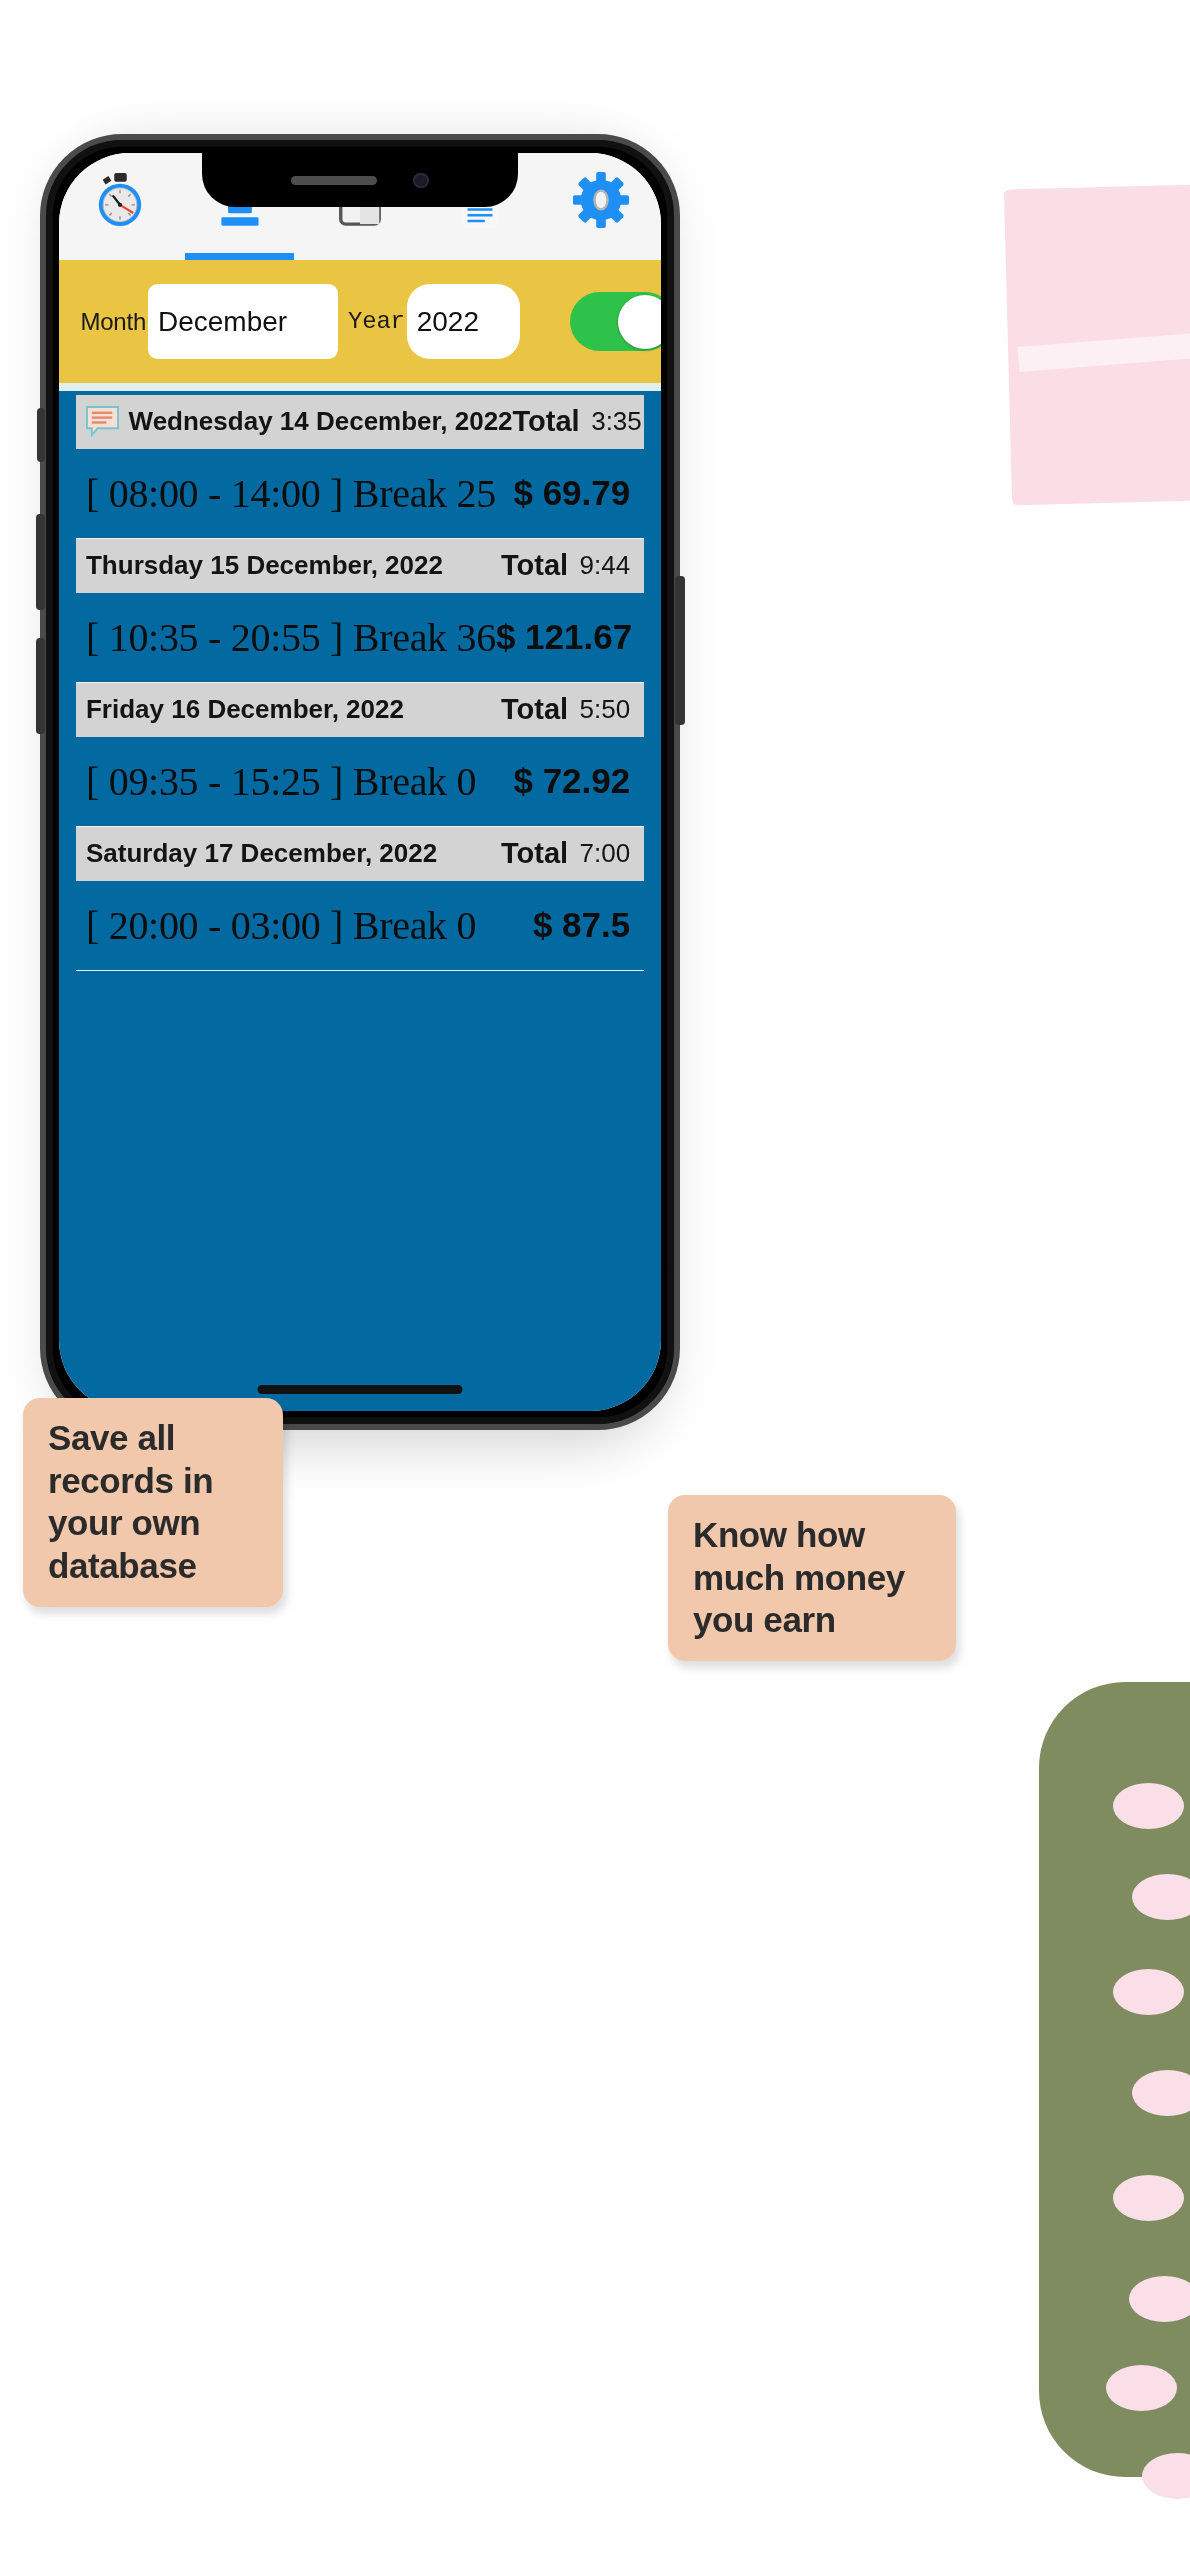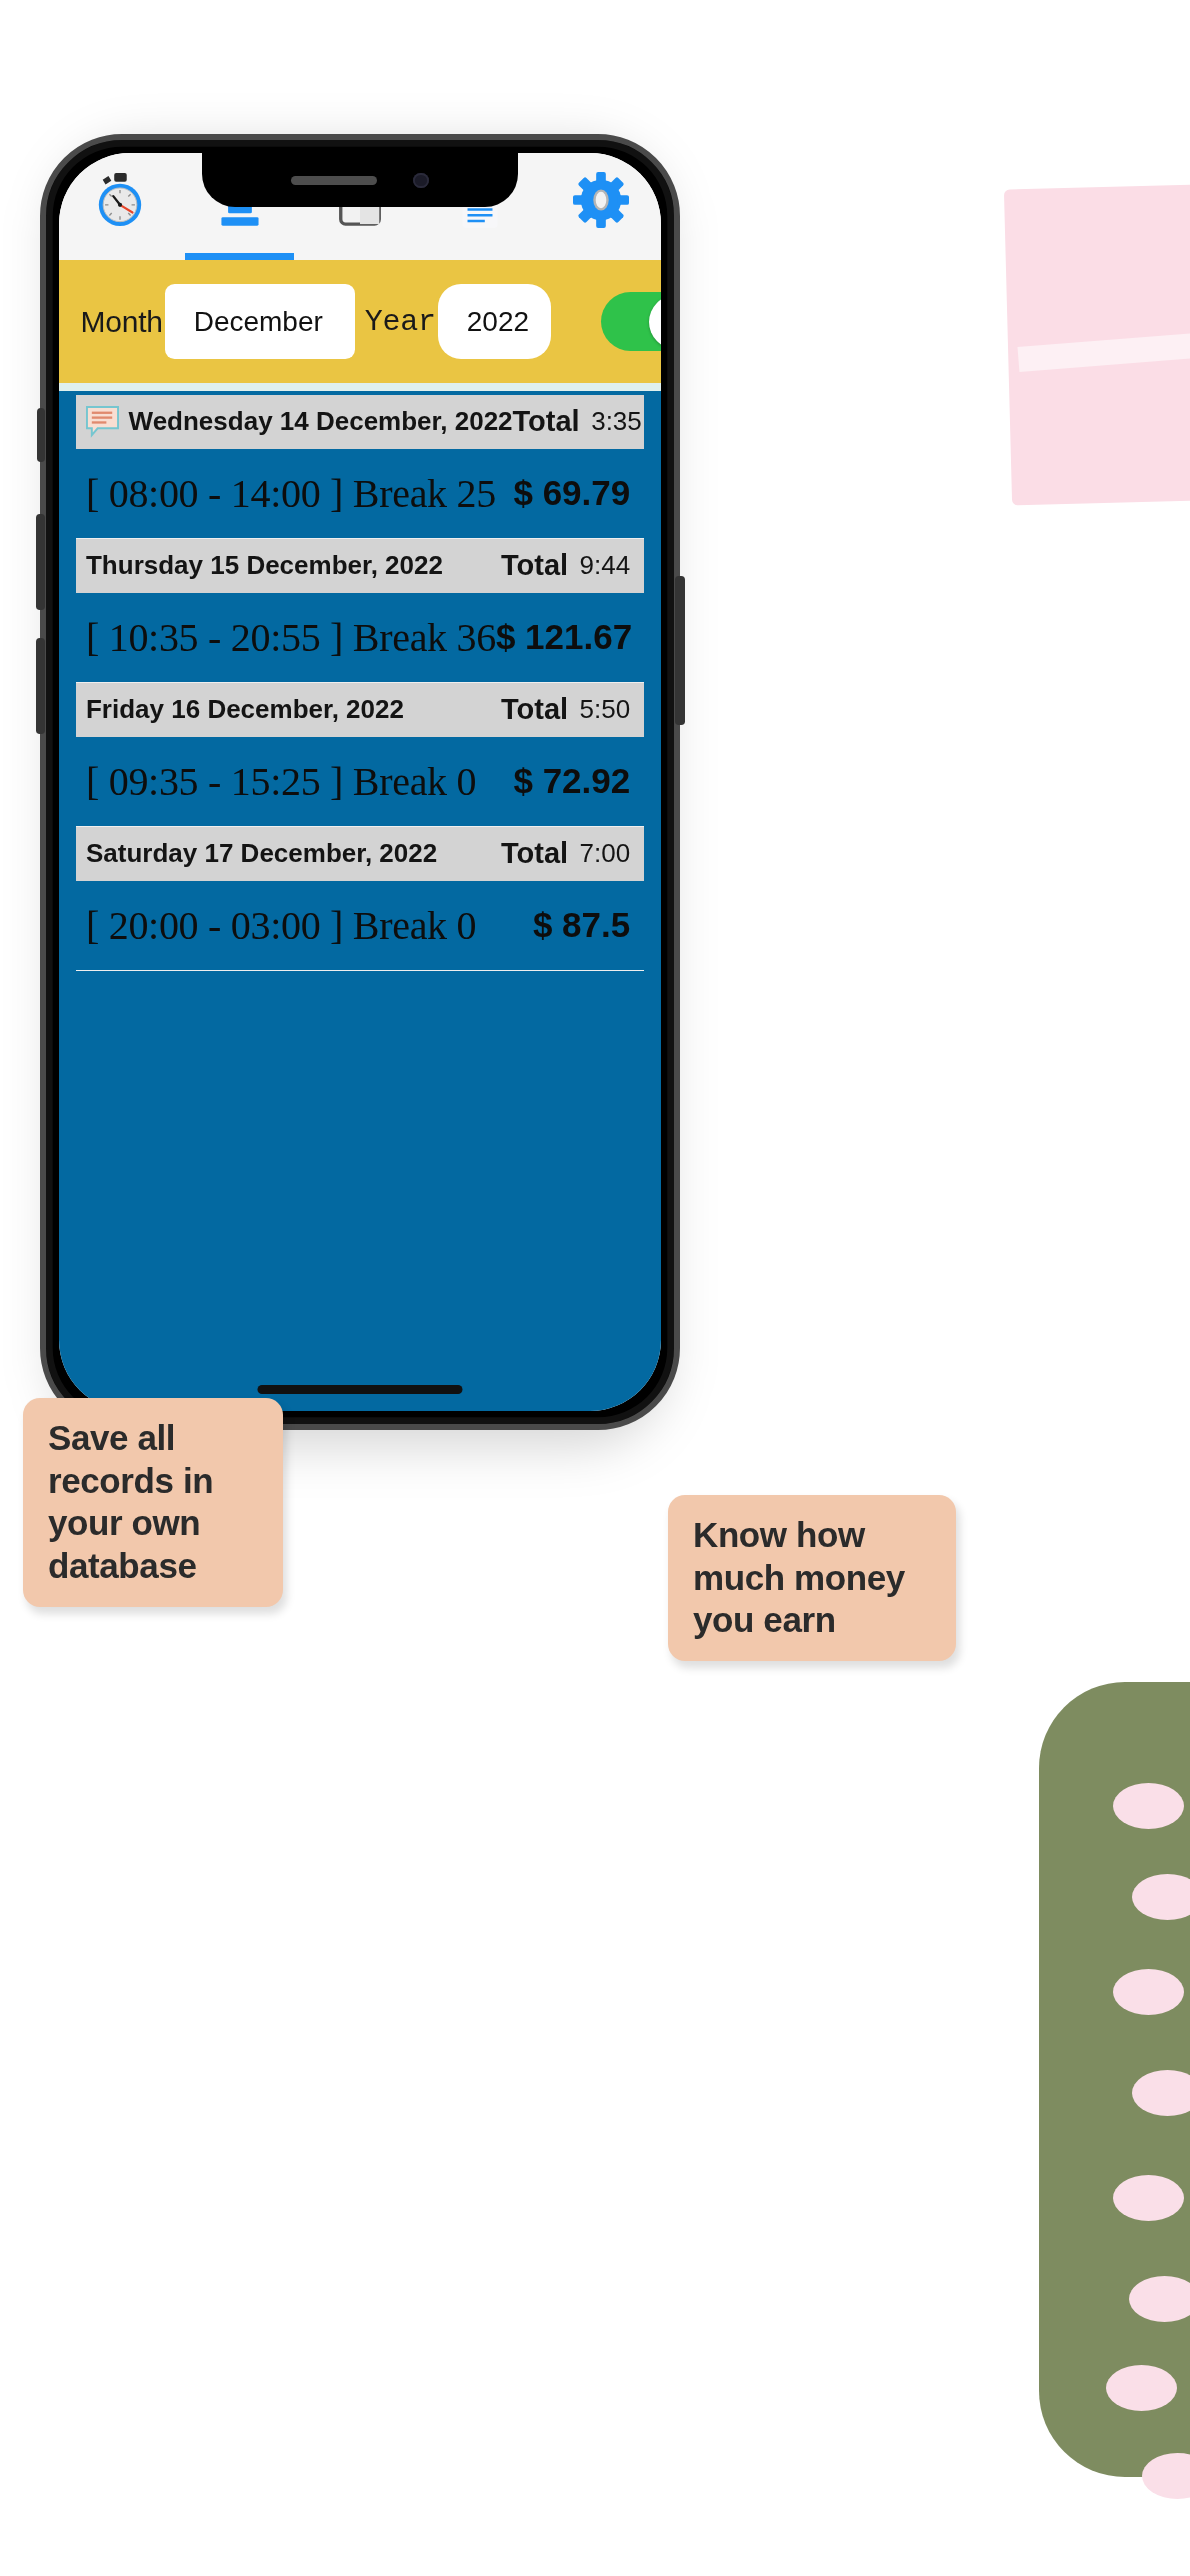--- a/index.html
+++ b/index.html
@@ -161,7 +161,7 @@
     z-index: 9;
   }
   .fb-label {
-    font-size: 30px;
+    font-size: 24px;
     color: #1a1a1a;
     letter-spacing: -0.2px;
     white-space: nowrap;

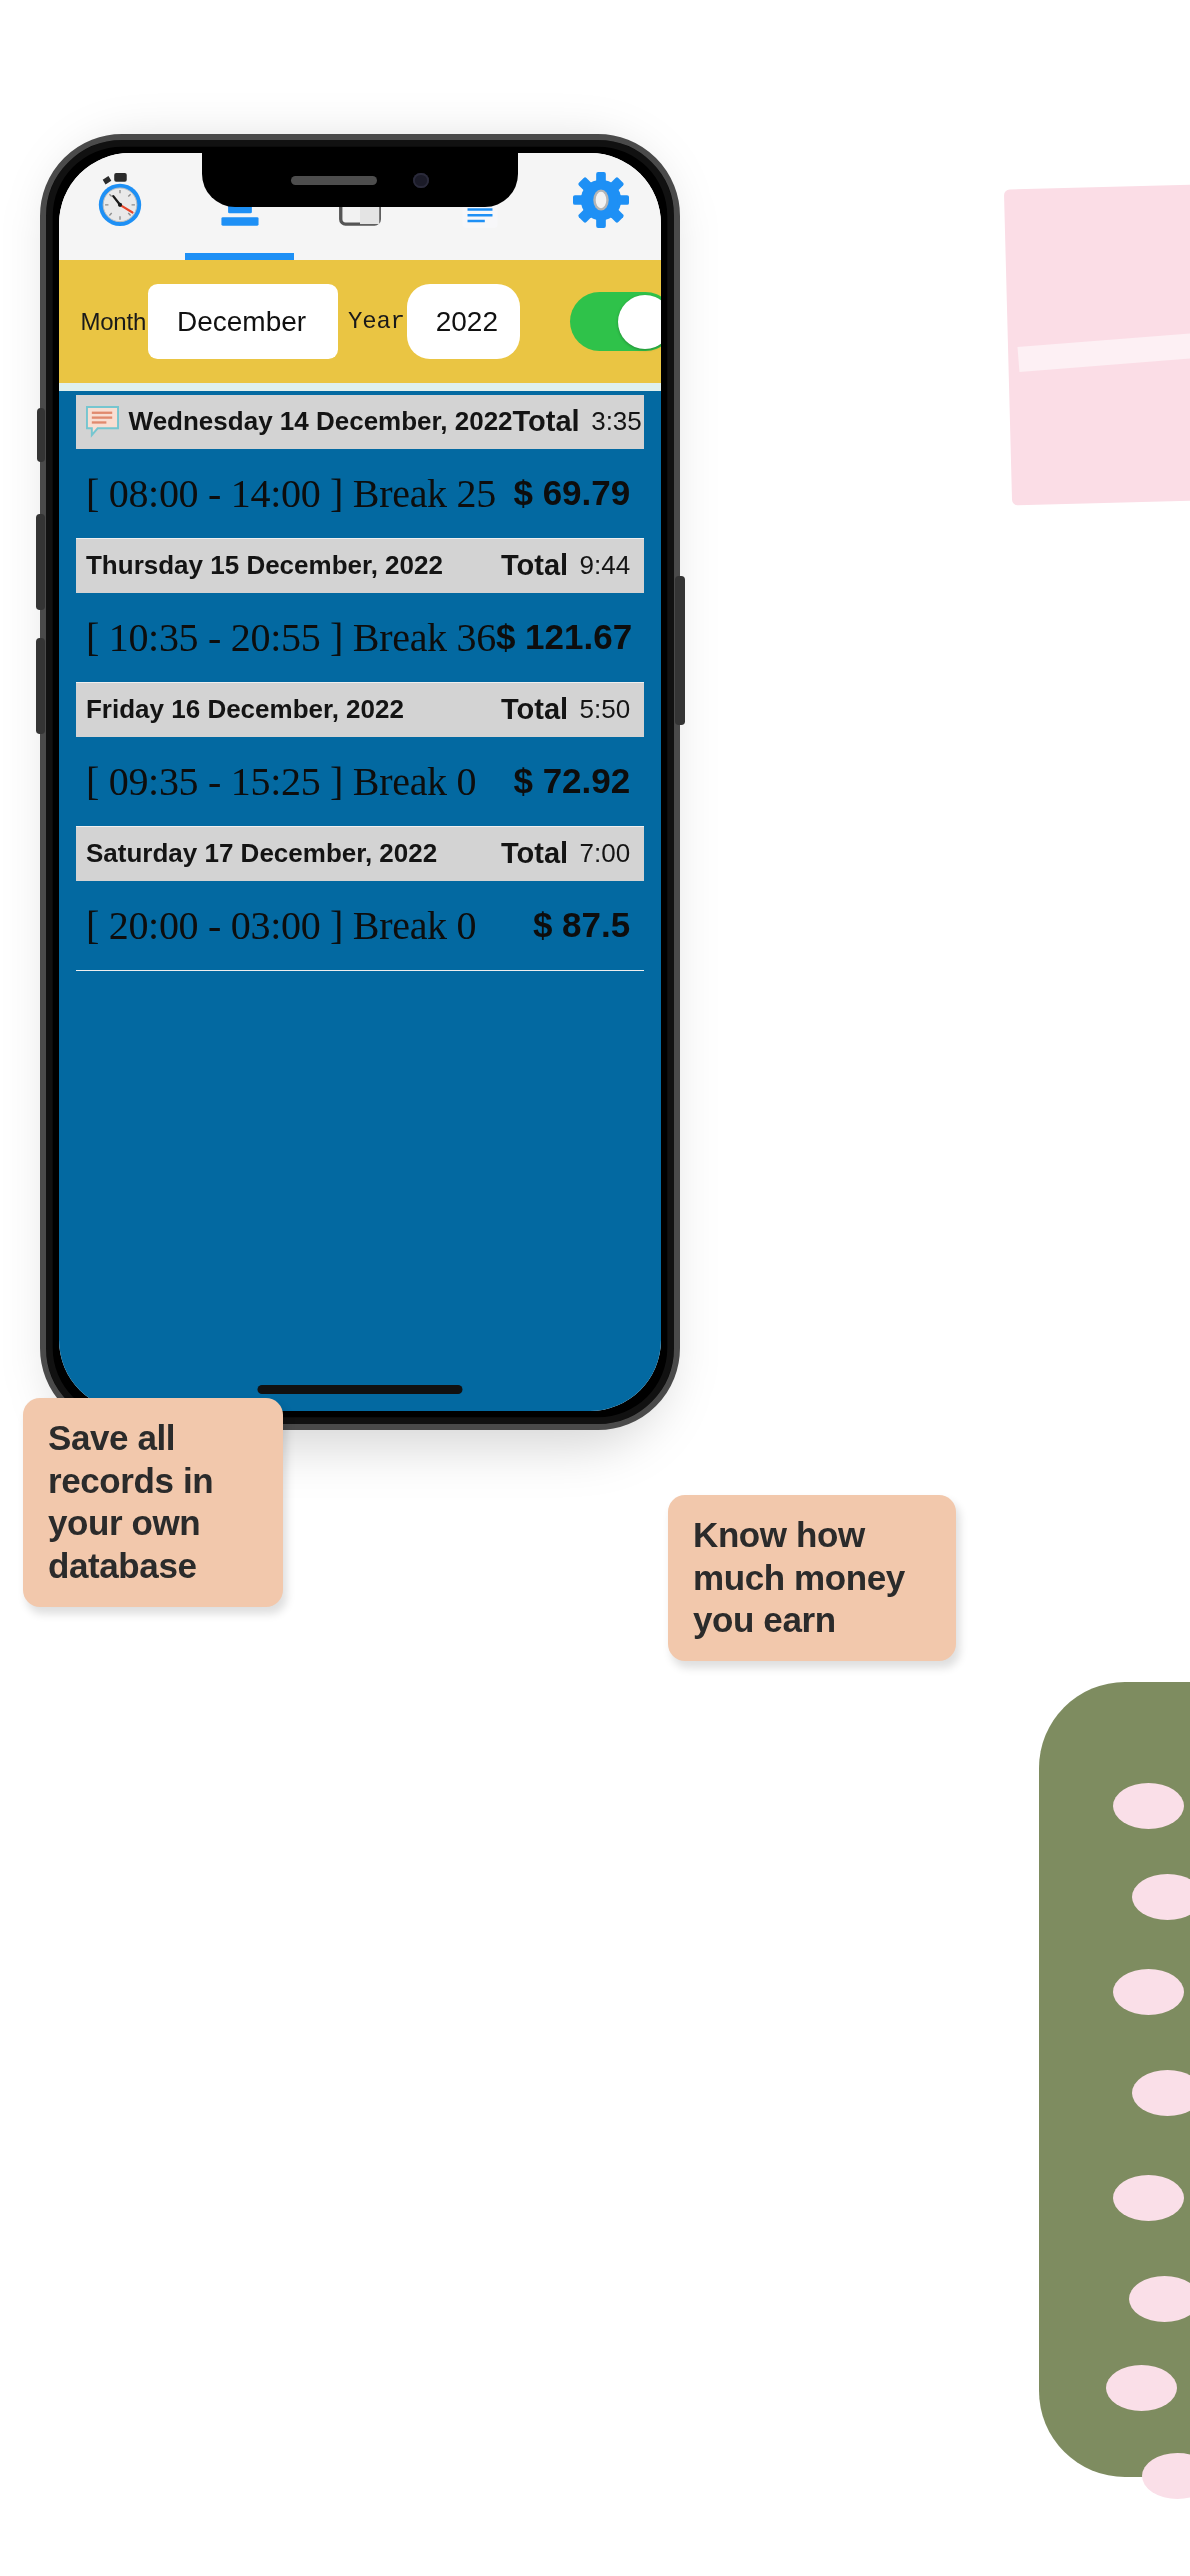--- a/index.html
+++ b/index.html
@@ -172,7 +172,7 @@
     height: 75px;
     display: flex;
     align-items: center;
-    padding: 0 29px;
+    padding: 0 10px;
     font-size: 28px;
     color: #111;
     margin-left: 1.9px;

